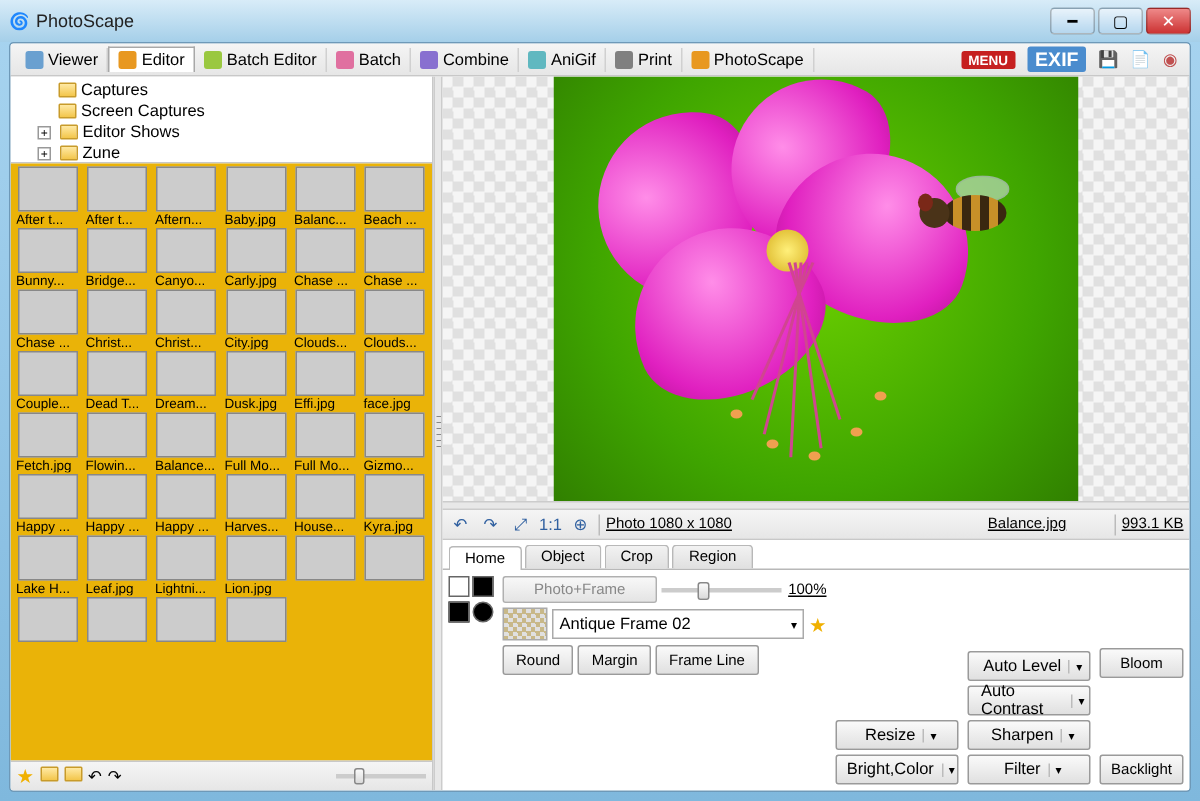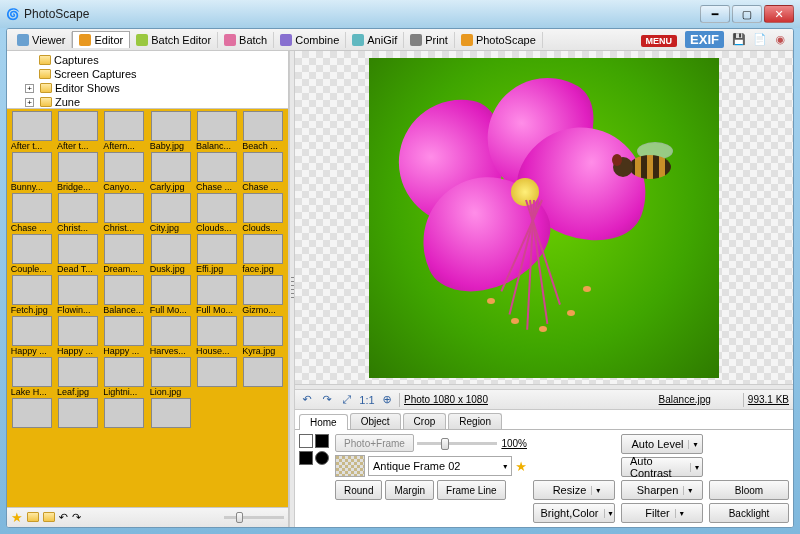--- a/index.html
+++ b/index.html
@@ -81,7 +81,7 @@
 .btn.split .arrow { margin-left: 5px; border-left: 1px solid #bbb; padding-left: 4px; font-size: 8px; }
 .col3, .col4, .col5 { display: flex; flex-direction: column; gap: 3px; justify-content: flex-end; }
 .col3 .btn, .col4 .btn, .col5 .btn { width: 82px; }
-.col5 .btn { width: 80px; }
+.col5 .btn { width: 56px; margin-top: 48px; }
 .tiny-icon { width: 14px; height: 14px; display: inline-flex; align-items: center; justify-content: center; }
 
 .t-sky { background: linear-gradient(to bottom, #7ab8e8 50%, #cde 50%); }

